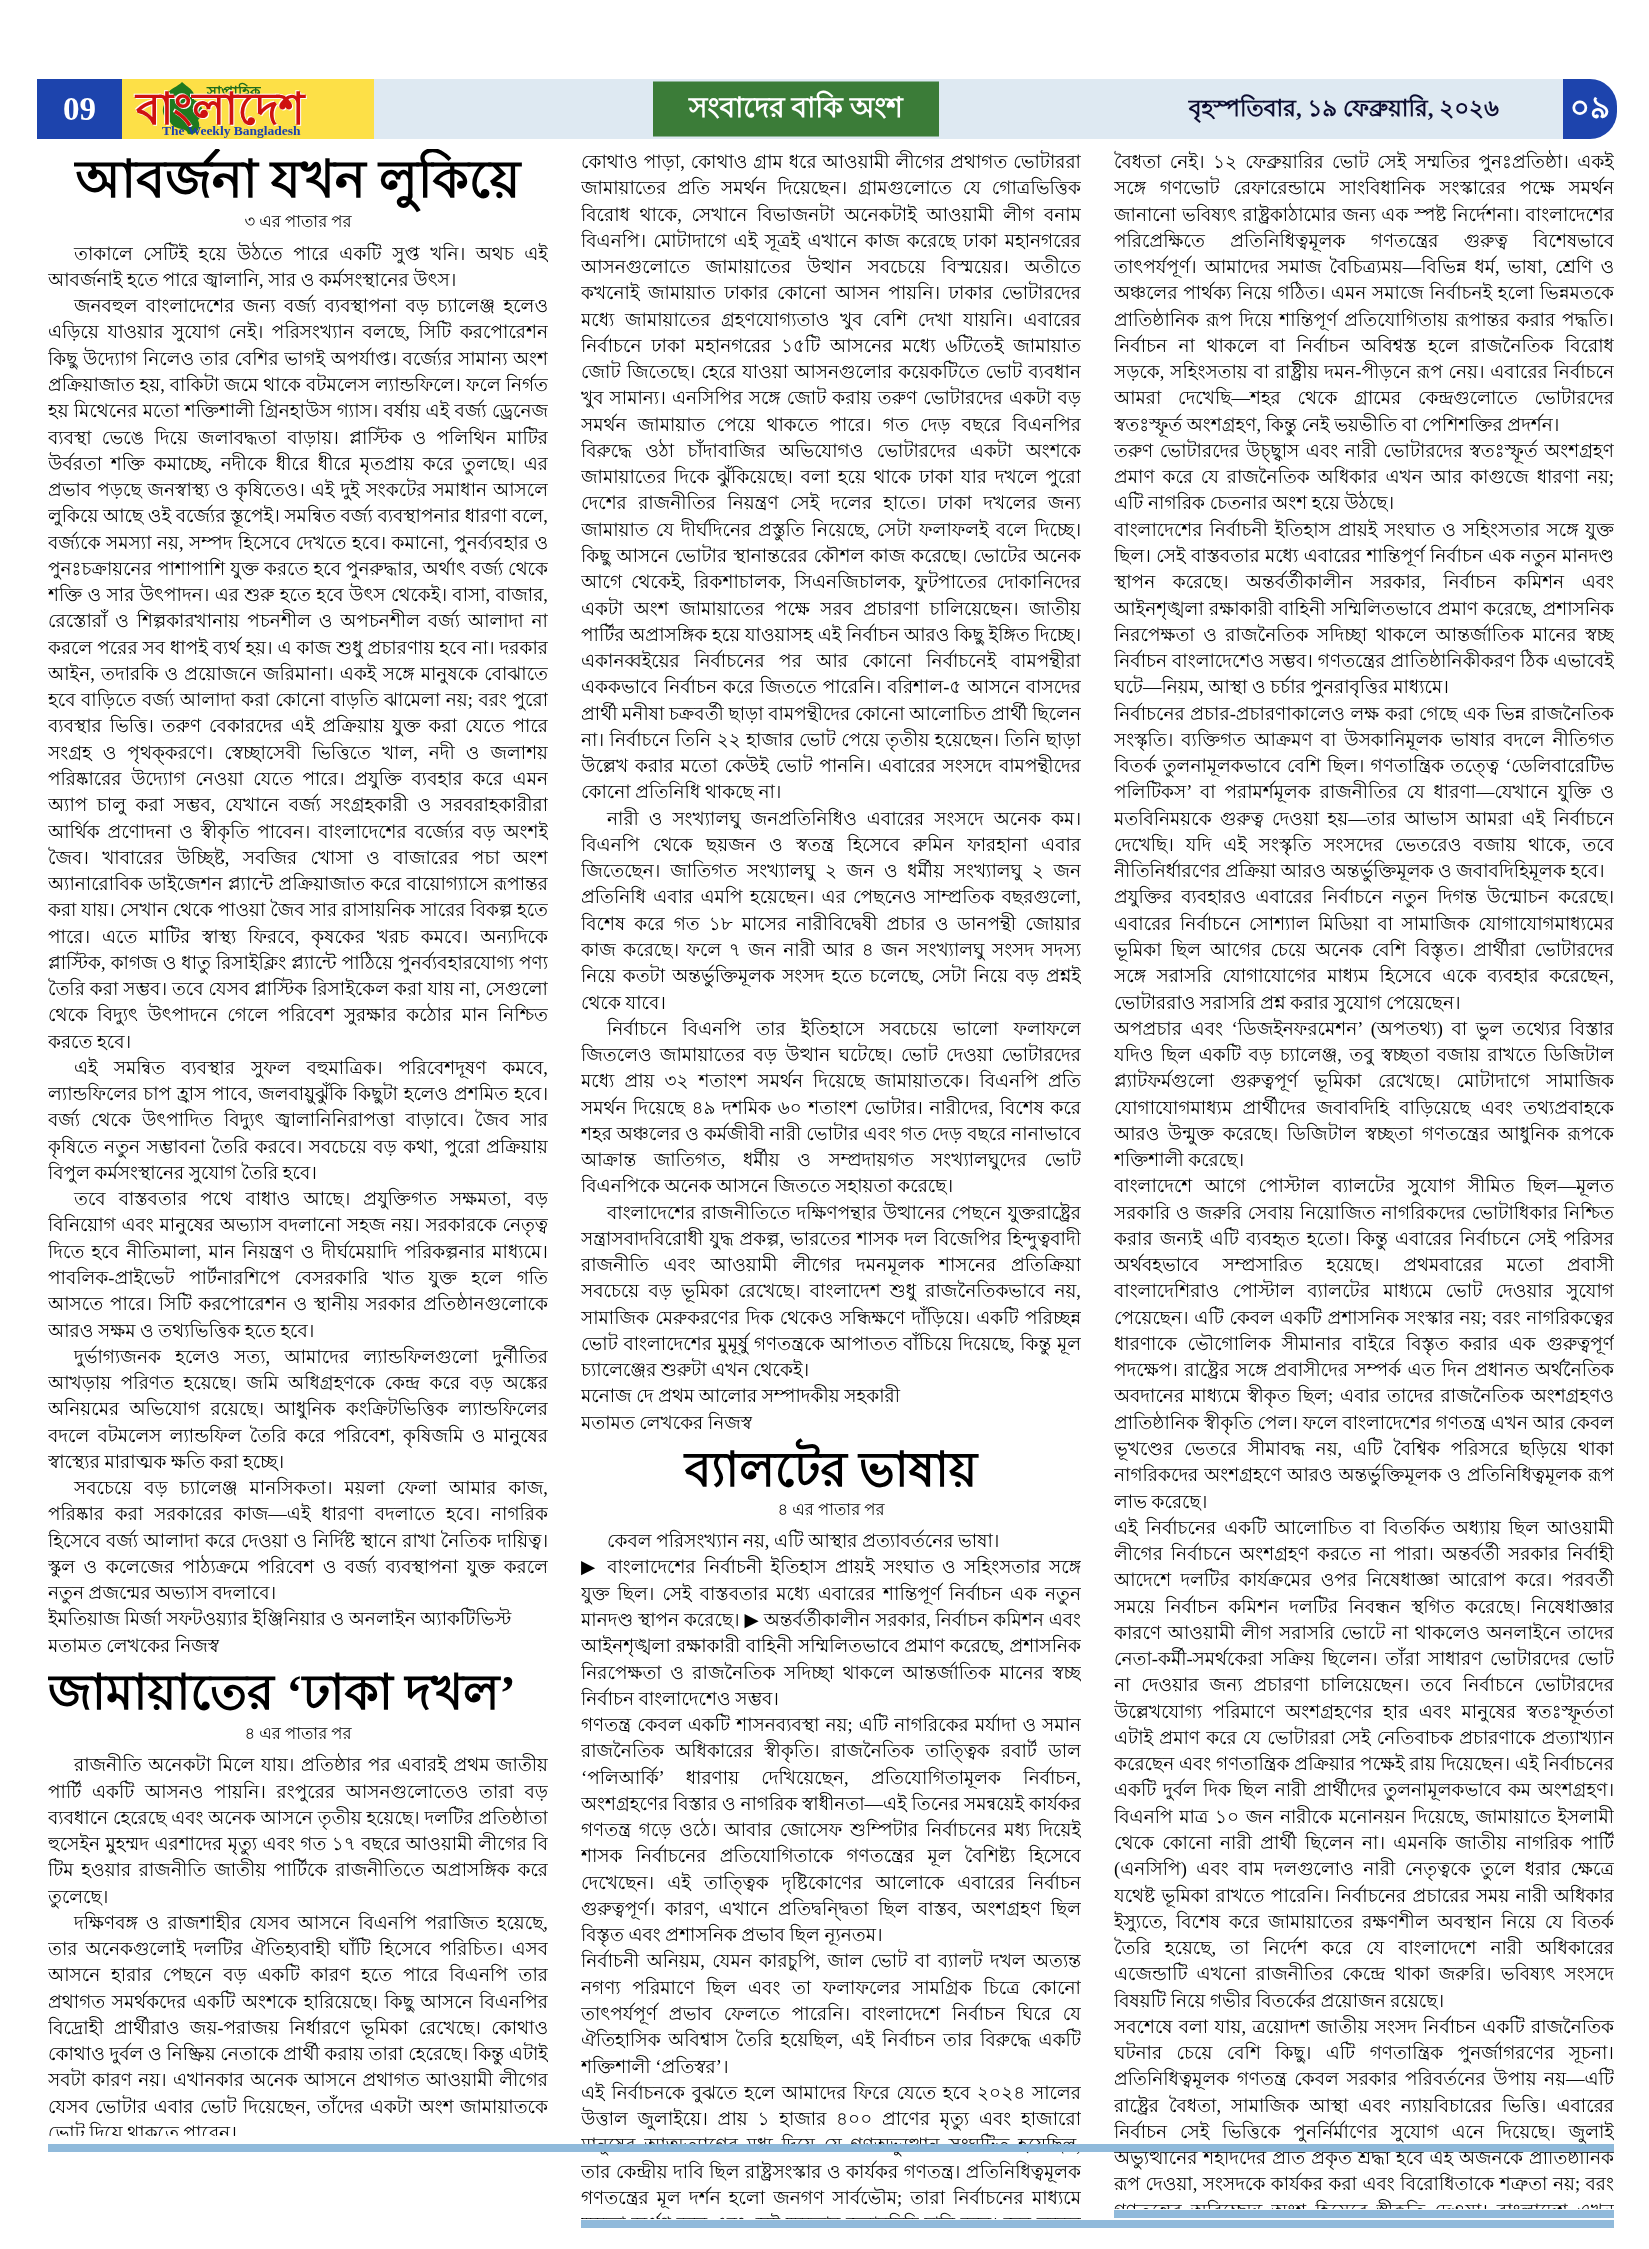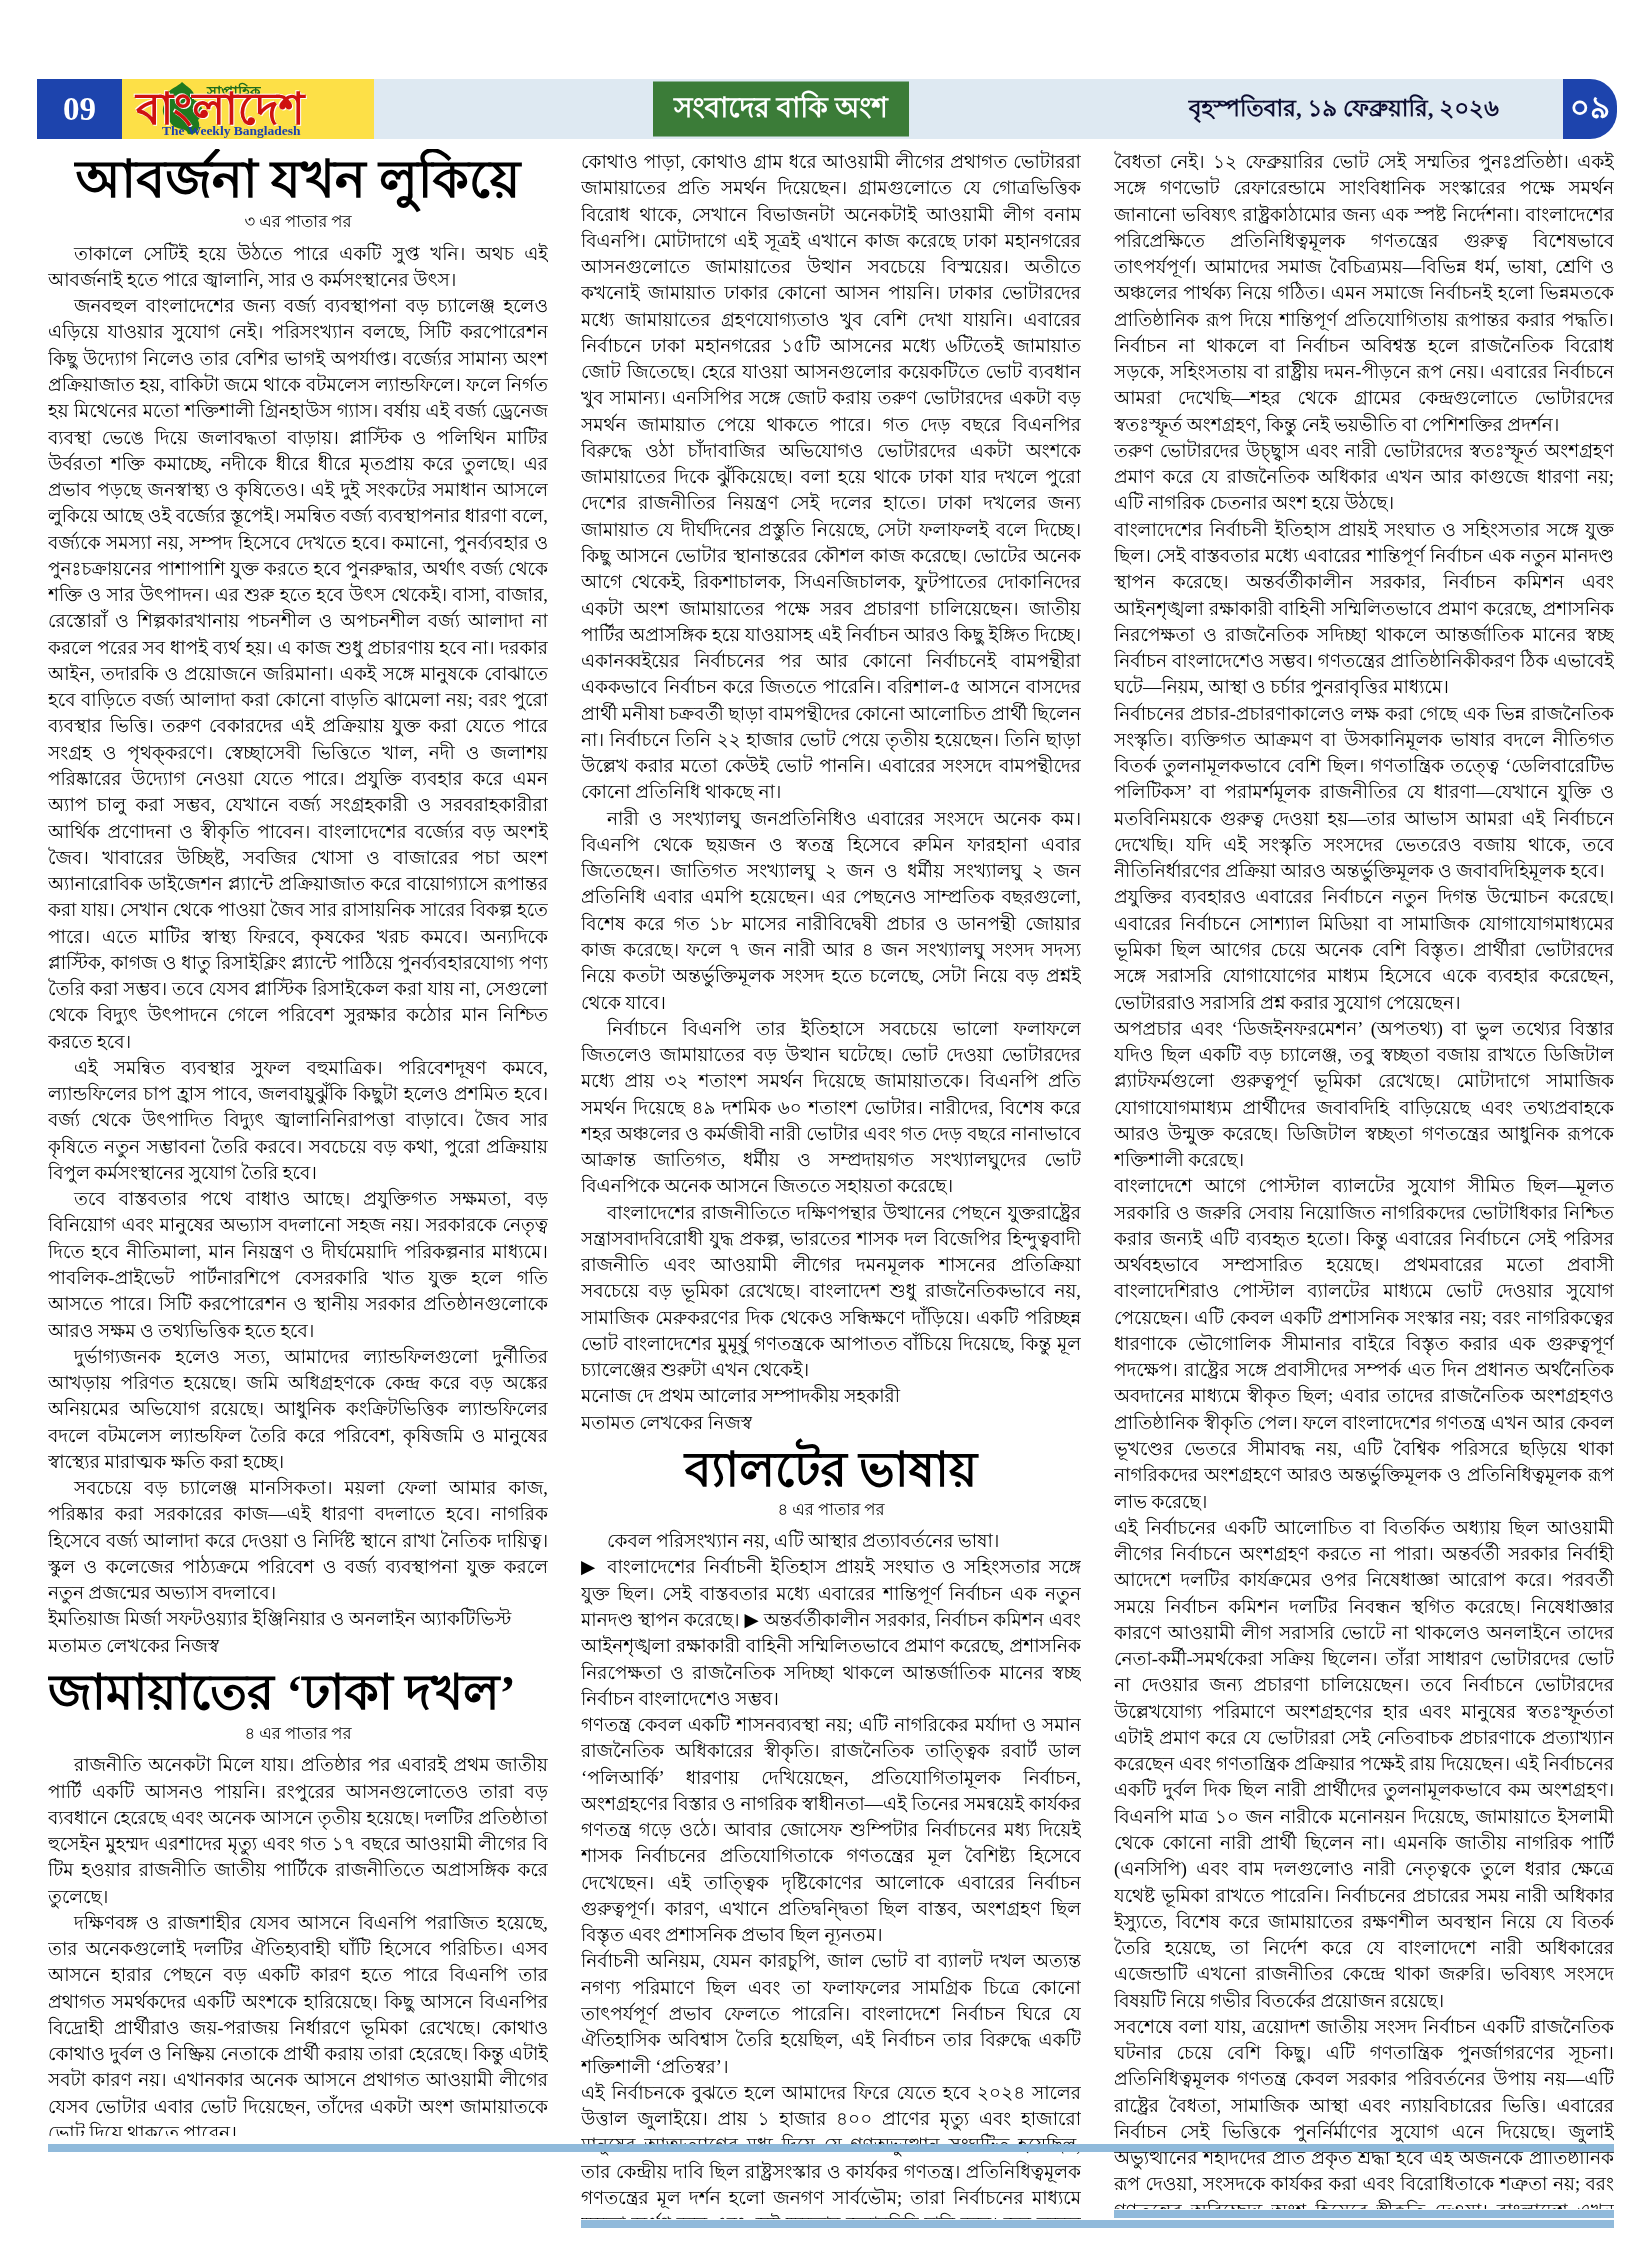--- a/index.html
+++ b/index.html
@@ -19,7 +19,7 @@
   .m-sub{position:absolute;left:40px;top:44px;font-size:13.5px;font-weight:bold;color:#1a3fb0;}
   .header-bar{flex:1;background:#dee9f2;position:relative;}
   .section-banner{position:absolute;left:279px;top:50%;transform:translateY(-50%);
-    background:#3b7c38;color:#fff;font-size:28px;font-weight:bold;padding:4px 21px;white-space:nowrap;}
+    background:#3b7c38;color:#fff;font-size:28px;font-weight:bold;padding:4px 36px;white-space:nowrap;}
   .edition-date{position:absolute;right:64px;top:50%;transform:translateY(-50%);
     font-size:23px;font-weight:bold;color:#0c0c30;white-space:nowrap;text-align:right;}
   .pagenum-right{width:54px;background:#1d44ad;border-radius:0 27px 27px 0;color:#fff;

